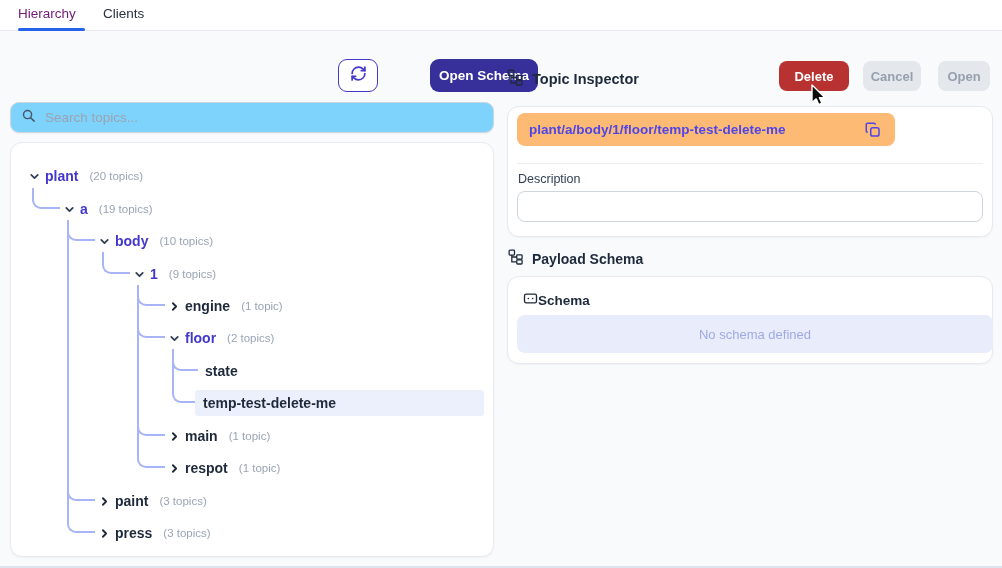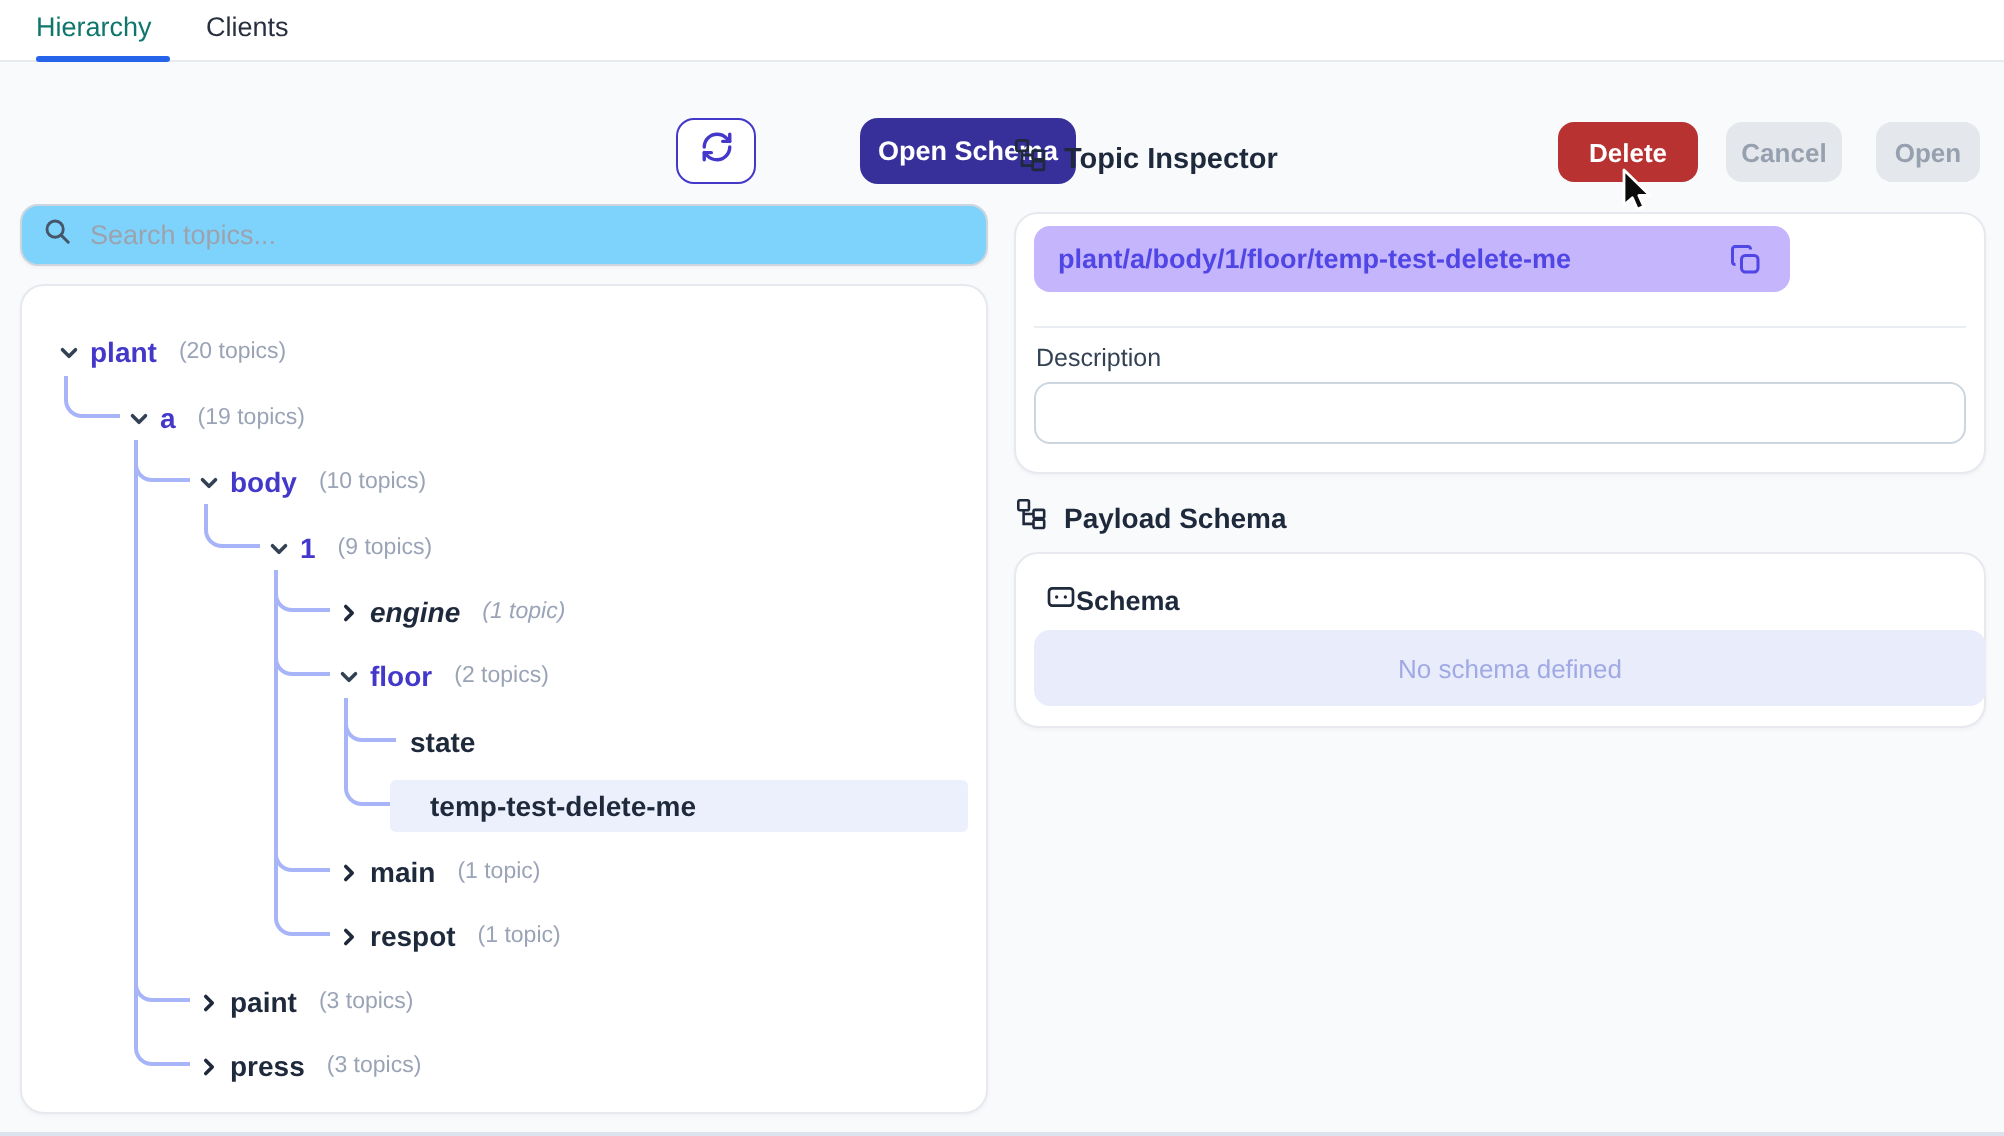--- a/index.html
+++ b/index.html
@@ -10,7 +10,7 @@
   
   .tabbar { position:absolute; left:0; top:0; width:1002px; height:31px; background:#ffffff; border-bottom:1px solid #e8eaee; }
   .tab { position:absolute; top:6px; font-size:13.5px; cursor:default; }
-  .tab-active { left:18px; color:#0f766e; font-weight:500; }
+  .tab-active { left:18px; color:#701a75; font-weight:500; }
   .tab-underline { position:absolute; left:18px; top:28px; width:67px; height:3px; background:#2563eb; border-radius:2px; }
   .tab-plain { left:103px; color:#28303f; }
 

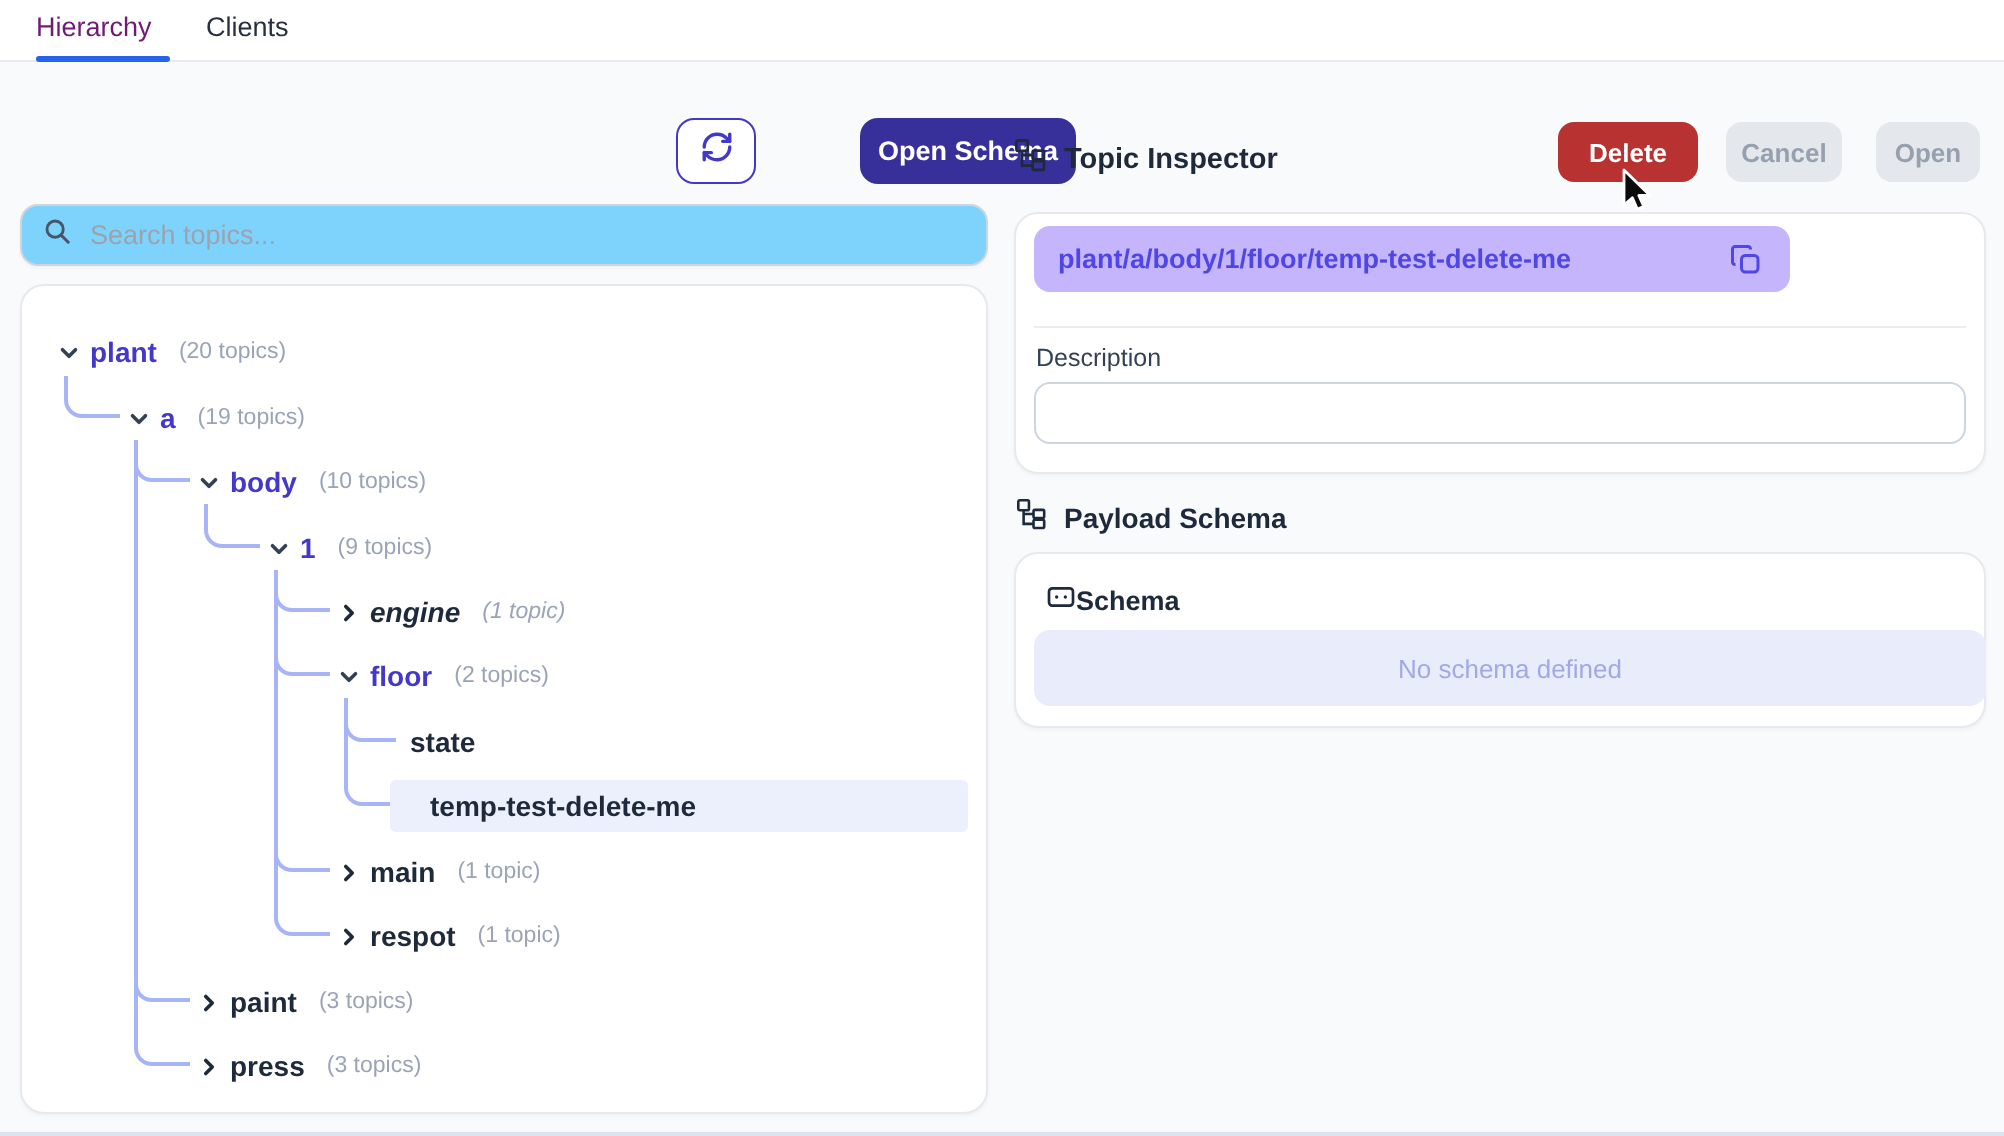--- a/index.html
+++ b/index.html
@@ -48,7 +48,7 @@
   .trow-selected { background:#ecf0fc; border-radius:3px; padding-left:20px; }
 
   
-  .path-box { position:absolute; left:517px; top:113px; width:378px; height:33px; background:#c4b5fd; border-radius:8px; display:flex; align-items:center; padding:12px 12px; }
+  .path-box { position:absolute; left:517px; top:113px; width:378px; height:33px; background:#fdba74; border-radius:8px; display:flex; align-items:center; padding:12px 12px; }
   .path-text { color:#4f46e5; font-size:13.5px; font-weight:700; flex:1; }
   .copy-btn { width:20px; height:20px; display:flex; align-items:center; justify-content:center; cursor:pointer; }
   .divider { position:absolute; left:517px; top:163px; width:466px; height:1px; background:#eaedf1; }

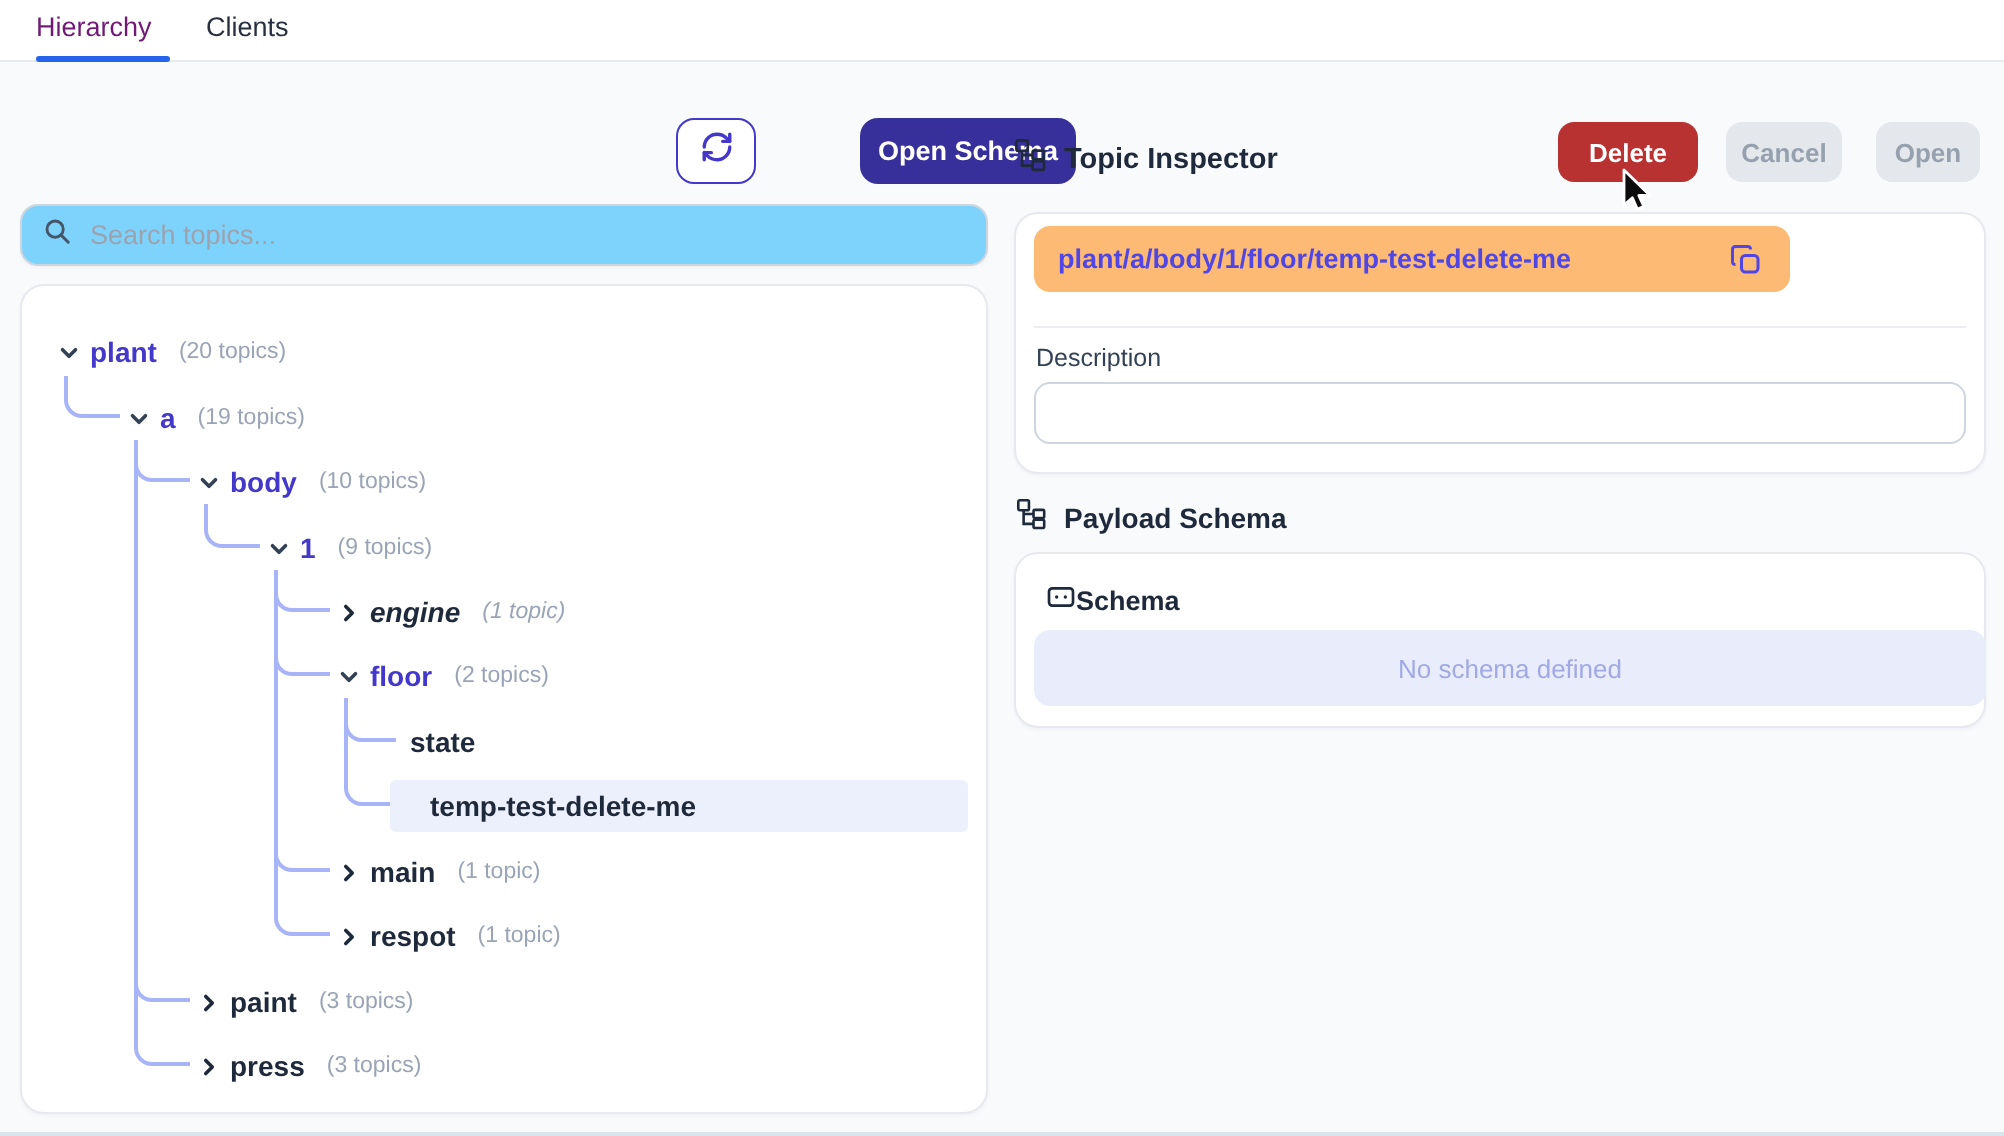--- a/index.html
+++ b/index.html
@@ -146,7 +146,7 @@
     <span class="tlabel n-open">1</span>
     <span class="count">(9 topics)</span>
   </div>
-  <div class="trow" style="left:167px; top:293px;font-style:italic;">
+  <div class="trow" style="left:167px; top:293px;">
     <span class="chev">
         <svg width="13" height="13" viewBox="0 0 16 16" fill="none" stroke="#1e293b" stroke-width="2.2" stroke-linecap="round" stroke-linejoin="round">
           <path d="M6 4l4 4-4 4"></path>

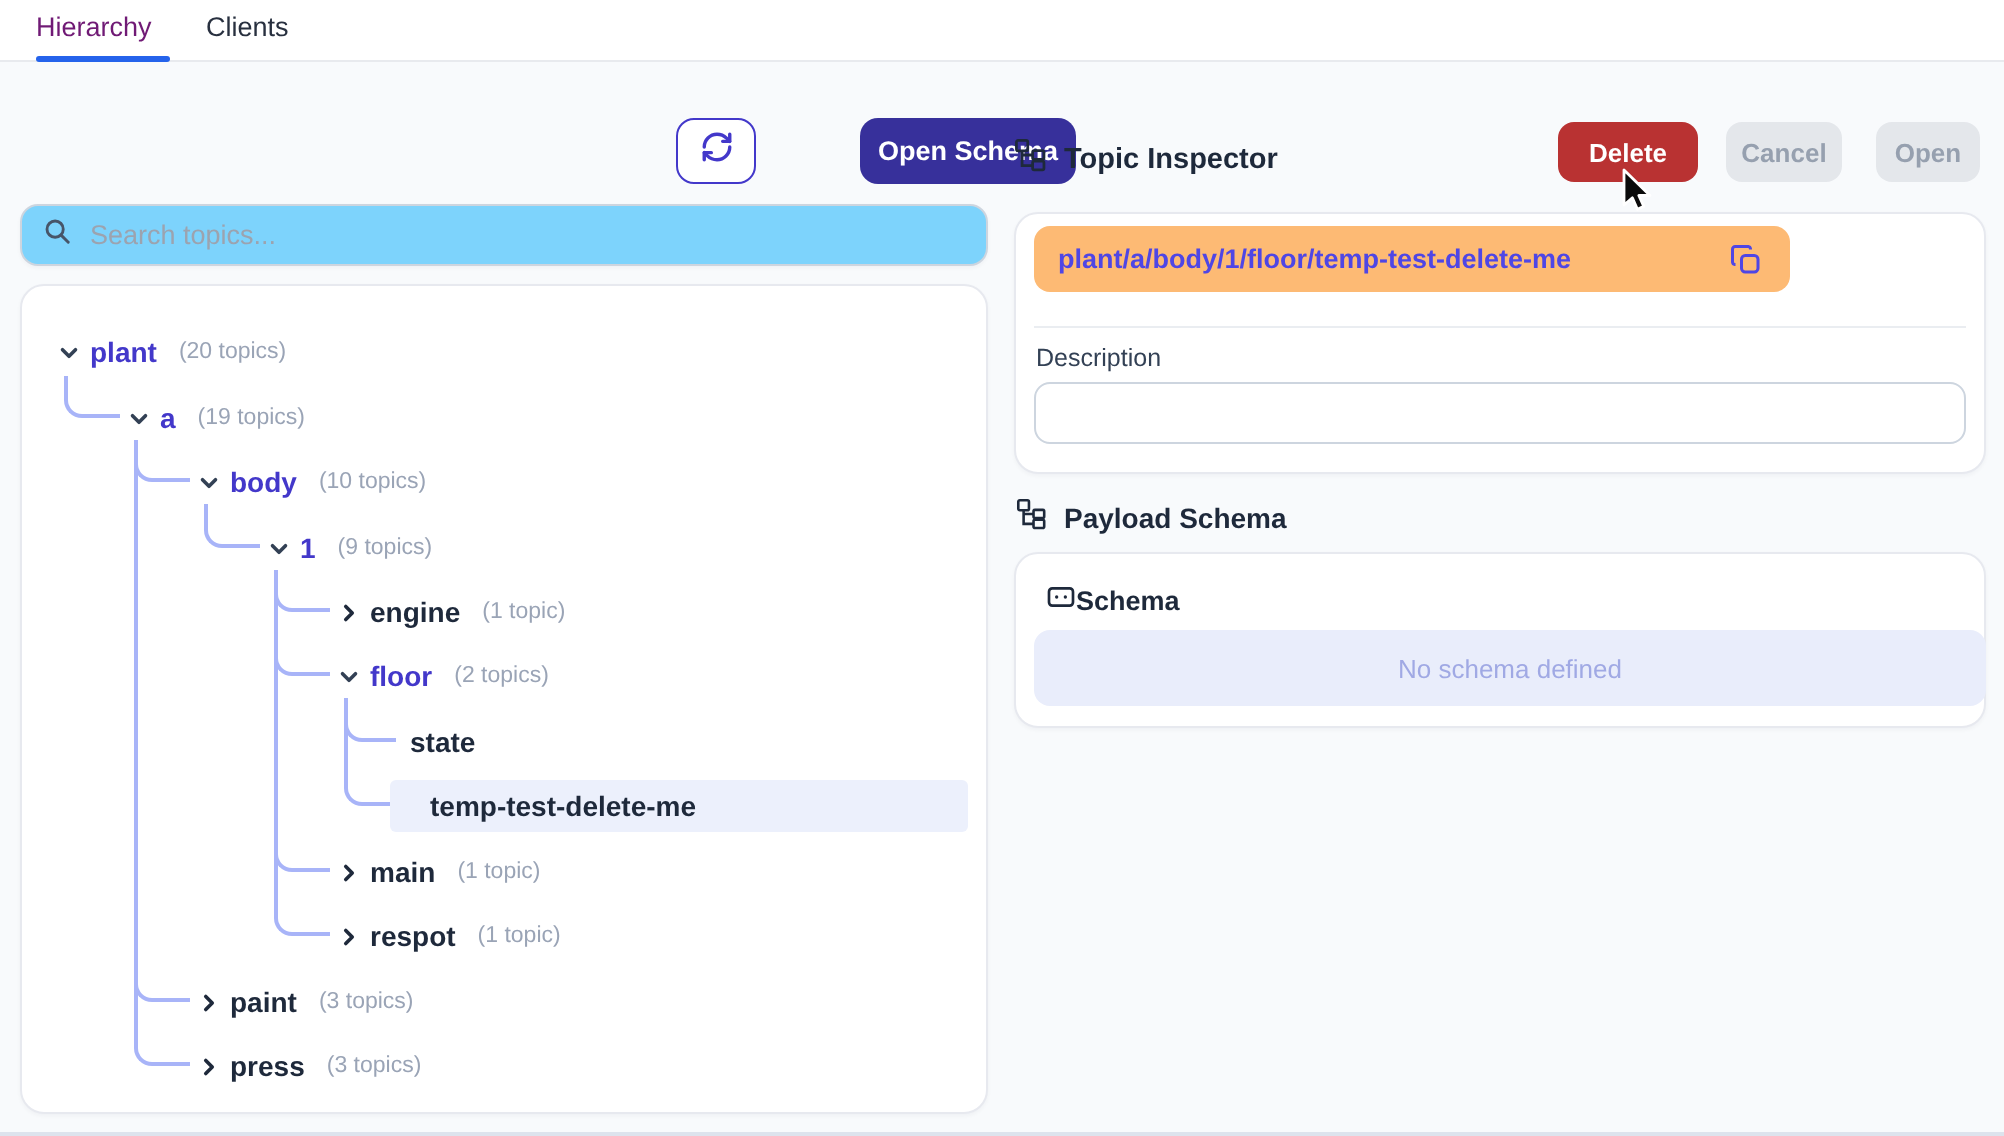--- a/index.html
+++ b/index.html
@@ -45,7 +45,7 @@
   .n-closed { color:#1e293b; }
   .count { font-size:11.5px; color:#9aa4b6; margin-left:7px; white-space:nowrap; }
   .chev { width:14px; height:14px; display:flex; align-items:center; justify-content:center; }
-  .trow-selected { background:#ecf0fc; border-radius:3px; padding-left:20px; }
+  .trow-selected { background:#ecf0fc; border-radius:3px; padding-left:8px; }
 
   
   .path-box { position:absolute; left:517px; top:113px; width:378px; height:33px; background:#fdba74; border-radius:8px; display:flex; align-items:center; padding:12px 12px; }

